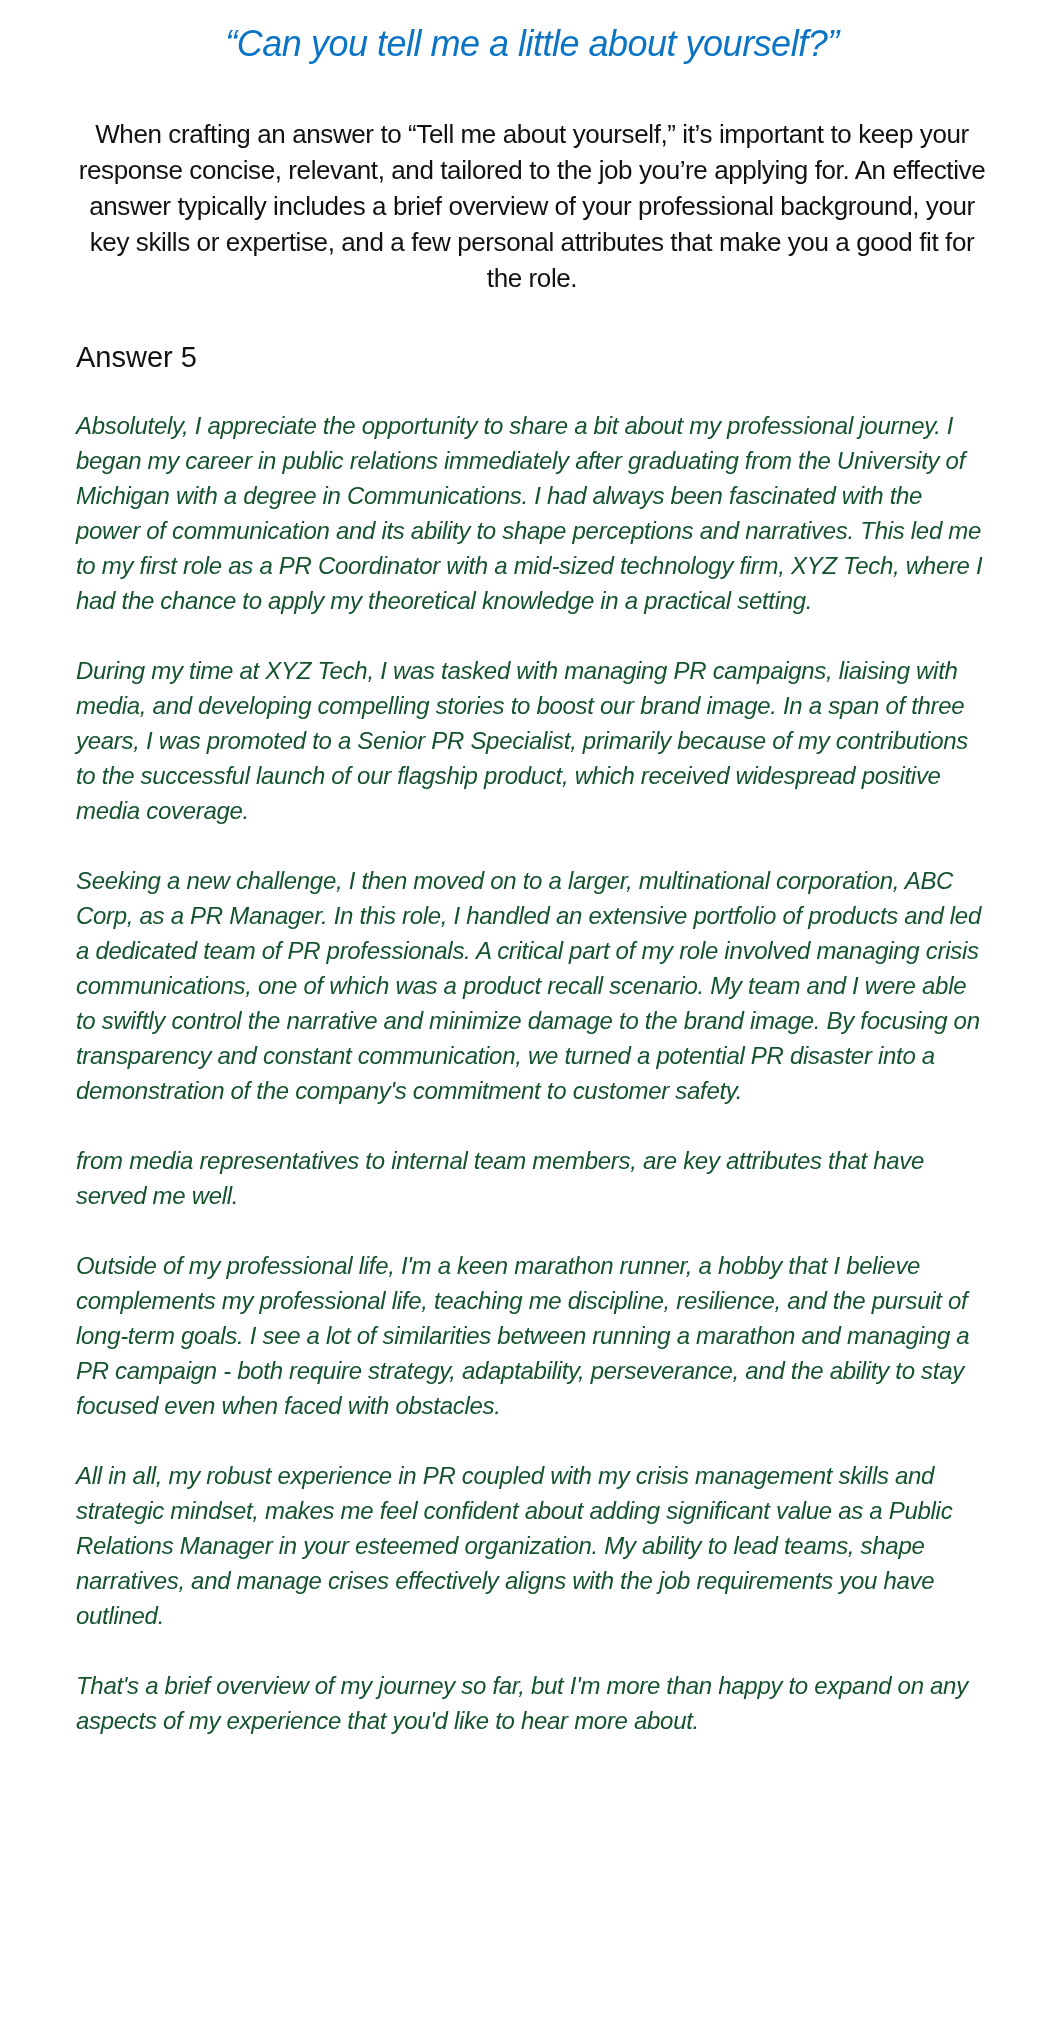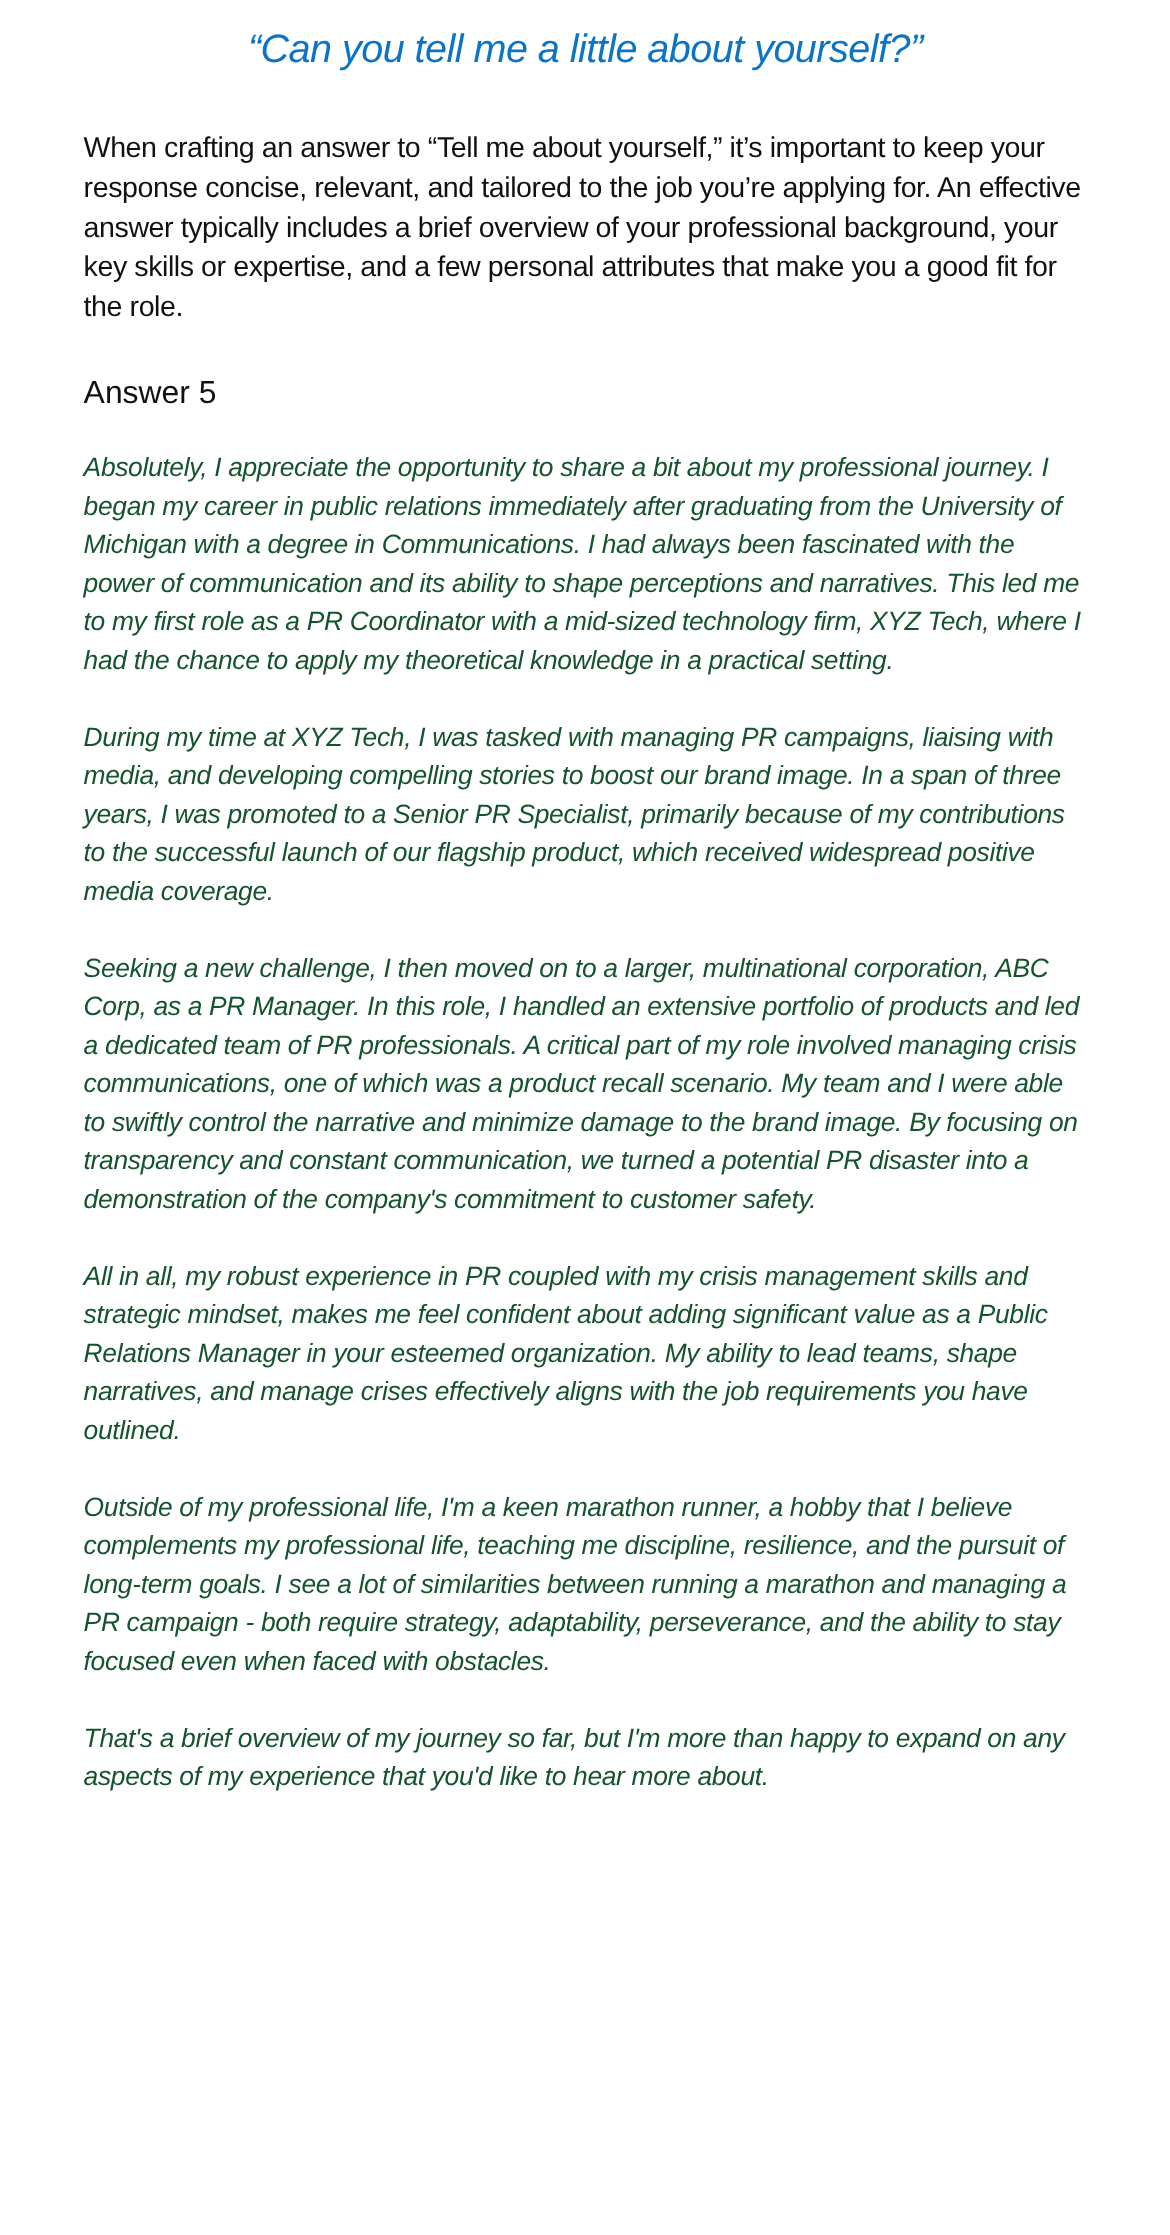--- a/index.html
+++ b/index.html
@@ -30,7 +30,7 @@
   .intro {
     margin: 50px auto 0 auto;
     max-width: 920px;
-    text-align: left;
+    text-align: center;
     font-size: 26px;
     line-height: 36px;
     letter-spacing: -0.4px;

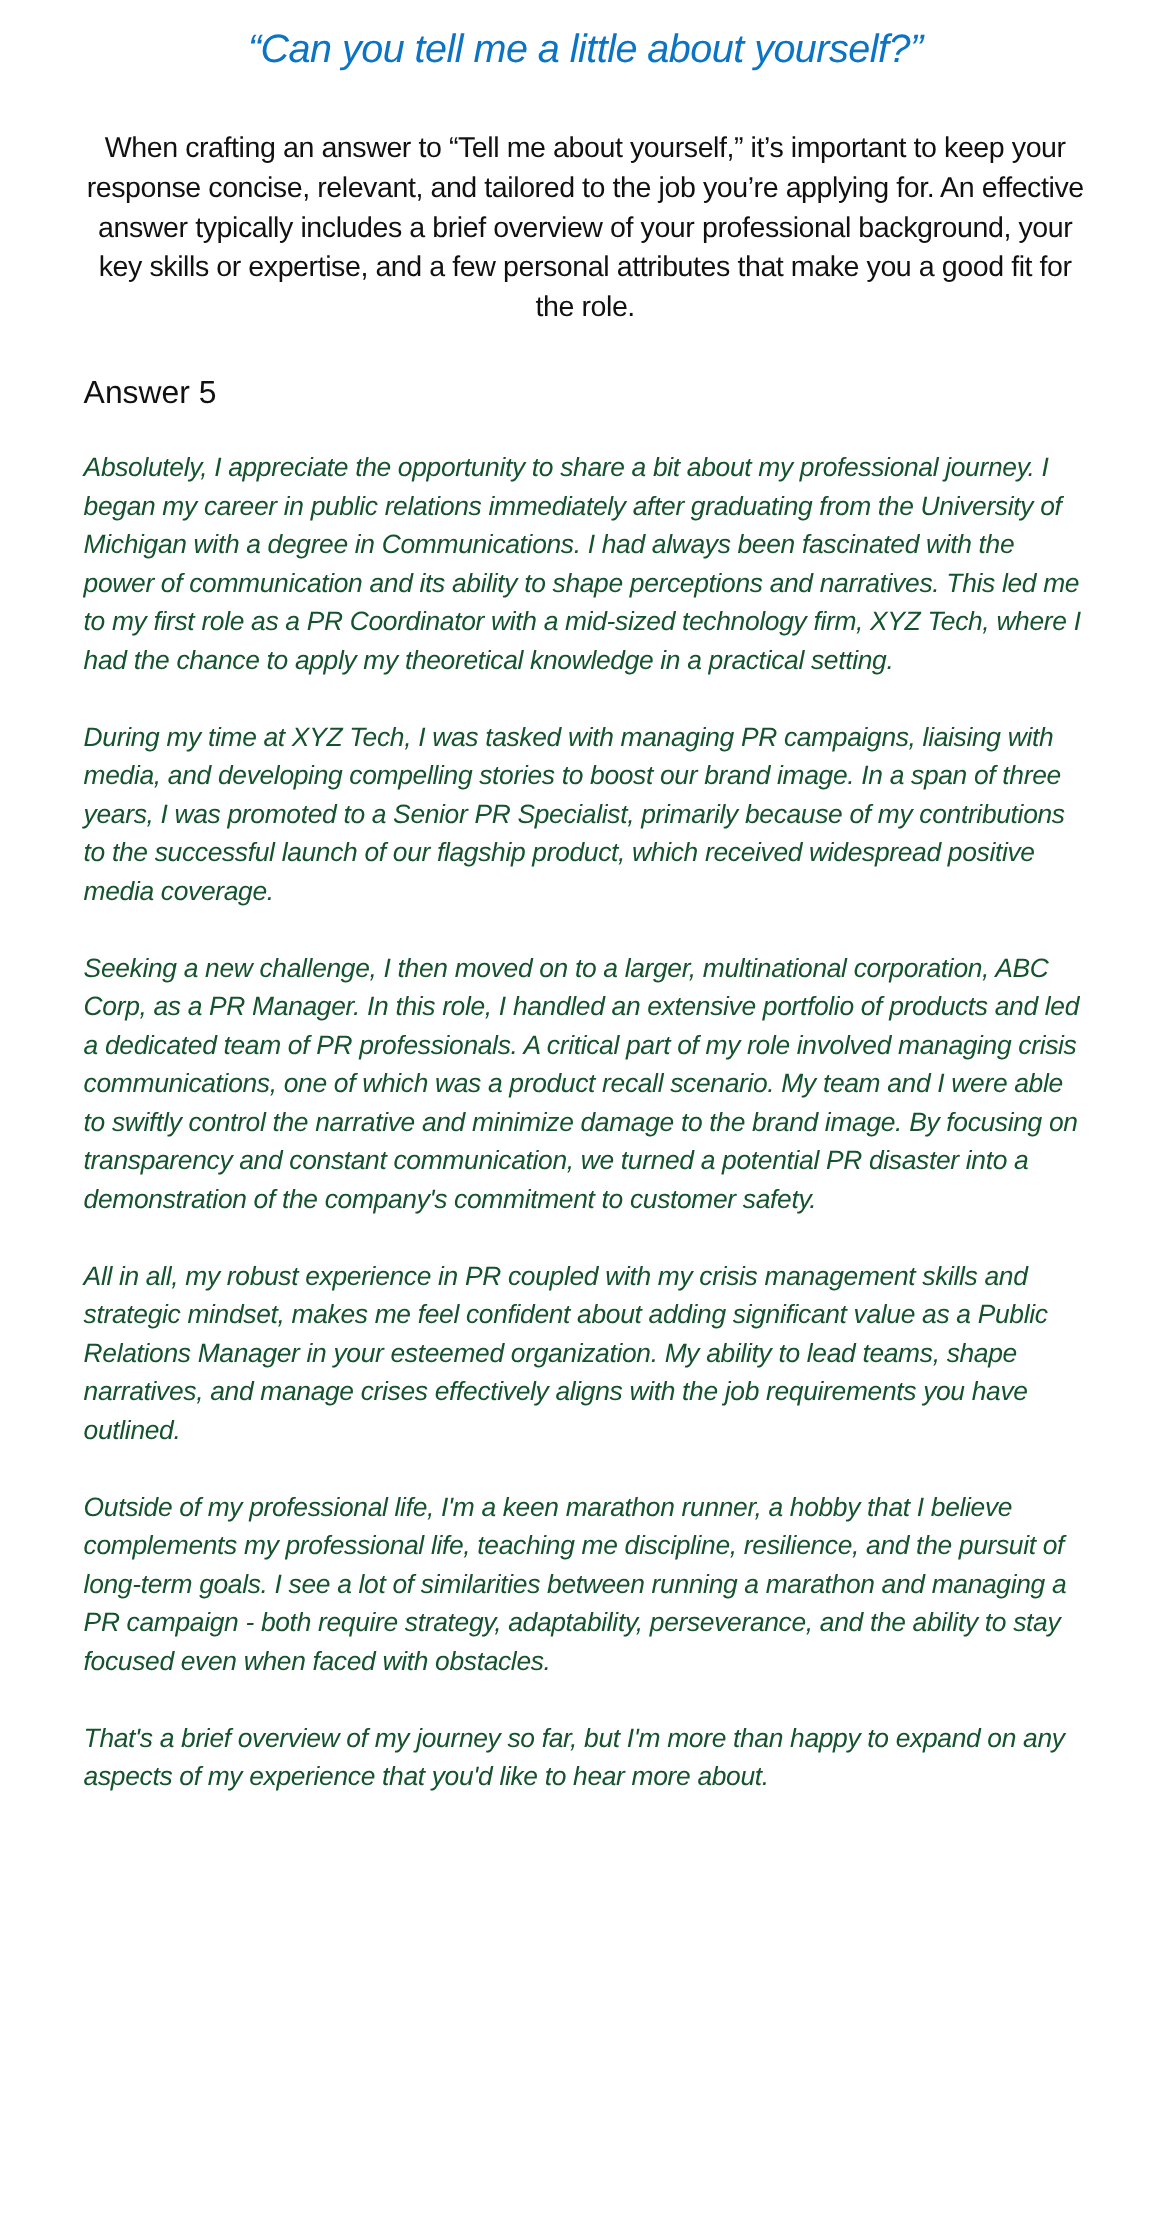--- a/index.html
+++ b/index.html
@@ -73,6 +73,7 @@
     <p>Absolutely, I appreciate the opportunity to share a bit about my professional journey. I began my career in public relations immediately after graduating from the University of Michigan with a degree in Communications. I had always been fascinated with the power of communication and its ability to shape perceptions and narratives. This led me to my first role as a PR Coordinator with a mid-sized technology firm, XYZ Tech, where I had the chance to apply my theoretical knowledge in a practical setting.</p>
     <p>During my time at XYZ Tech, I was tasked with managing PR campaigns, liaising with media, and developing compelling stories to boost our brand image. In a span of three years, I was promoted to a Senior PR Specialist, primarily because of my contributions to the successful launch of our flagship product, which received widespread positive media coverage.</p>
     <p>Seeking a new challenge, I then moved on to a larger, multinational corporation, ABC Corp, as a PR Manager. In this role, I handled an extensive portfolio of products and led a dedicated team of PR professionals. A critical part of my role involved managing crisis communications, one of which was a product recall scenario. My team and I were able to swiftly control the narrative and minimize damage to the brand image. By focusing on transparency and constant communication, we turned a potential PR disaster into a demonstration of the company's commitment to customer safety.</p>
+    <p>from media representatives to internal team members, are key attributes that have served me well.</p>
     <p>All in all, my robust experience in PR coupled with my crisis management skills and strategic mindset, makes me feel confident about adding significant value as a Public Relations Manager in your esteemed organization. My ability to lead teams, shape narratives, and manage crises effectively aligns with the job requirements you have outlined.</p>
     <p>Outside of my professional life, I'm a keen marathon runner, a hobby that I believe complements my professional life, teaching me discipline, resilience, and the pursuit of long-term goals. I see a lot of similarities between running a marathon and managing a PR campaign - both require strategy, adaptability, perseverance, and the ability to stay focused even when faced with obstacles.</p>
     <p>That's a brief overview of my journey so far, but I'm more than happy to expand on any aspects of my experience that you'd like to hear more about.</p>

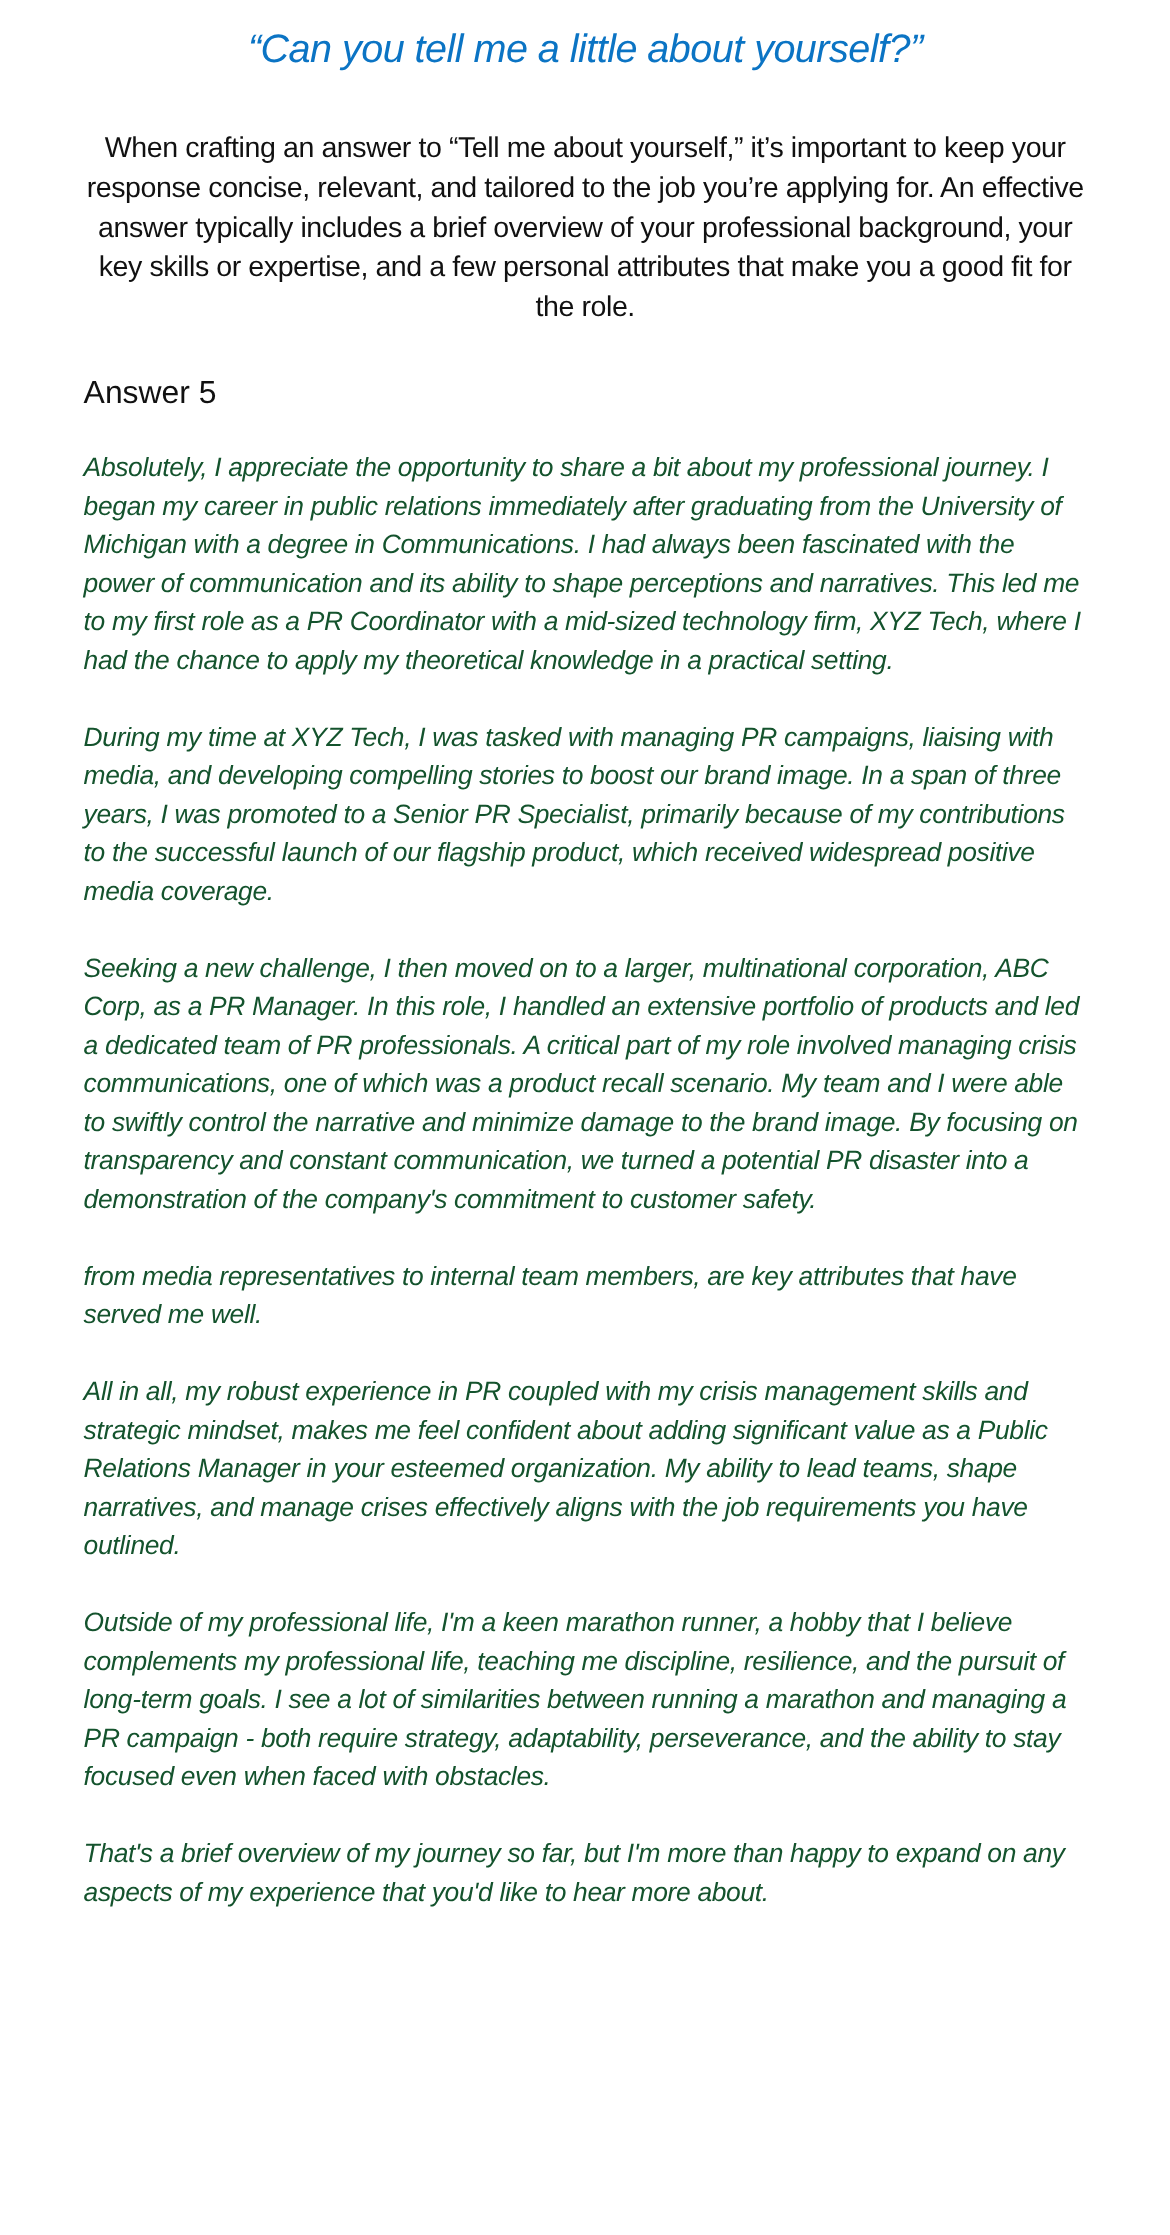--- a/index.html
+++ b/index.html
@@ -74,8 +74,8 @@
     <p>During my time at XYZ Tech, I was tasked with managing PR campaigns, liaising with media, and developing compelling stories to boost our brand image. In a span of three years, I was promoted to a Senior PR Specialist, primarily because of my contributions to the successful launch of our flagship product, which received widespread positive media coverage.</p>
     <p>Seeking a new challenge, I then moved on to a larger, multinational corporation, ABC Corp, as a PR Manager. In this role, I handled an extensive portfolio of products and led a dedicated team of PR professionals. A critical part of my role involved managing crisis communications, one of which was a product recall scenario. My team and I were able to swiftly control the narrative and minimize damage to the brand image. By focusing on transparency and constant communication, we turned a potential PR disaster into a demonstration of the company's commitment to customer safety.</p>
     <p>from media representatives to internal team members, are key attributes that have served me well.</p>
+    <p>Outside of my professional life, I'm a keen marathon runner, a hobby that I believe complements my professional life, teaching me discipline, resilience, and the pursuit of long-term goals. I see a lot of similarities between running a marathon and managing a PR campaign - both require strategy, adaptability, perseverance, and the ability to stay focused even when faced with obstacles.</p>
     <p>All in all, my robust experience in PR coupled with my crisis management skills and strategic mindset, makes me feel confident about adding significant value as a Public Relations Manager in your esteemed organization. My ability to lead teams, shape narratives, and manage crises effectively aligns with the job requirements you have outlined.</p>
-    <p>Outside of my professional life, I'm a keen marathon runner, a hobby that I believe complements my professional life, teaching me discipline, resilience, and the pursuit of long-term goals. I see a lot of similarities between running a marathon and managing a PR campaign - both require strategy, adaptability, perseverance, and the ability to stay focused even when faced with obstacles.</p>
     <p>That's a brief overview of my journey so far, but I'm more than happy to expand on any aspects of my experience that you'd like to hear more about.</p>
   </div>
 

